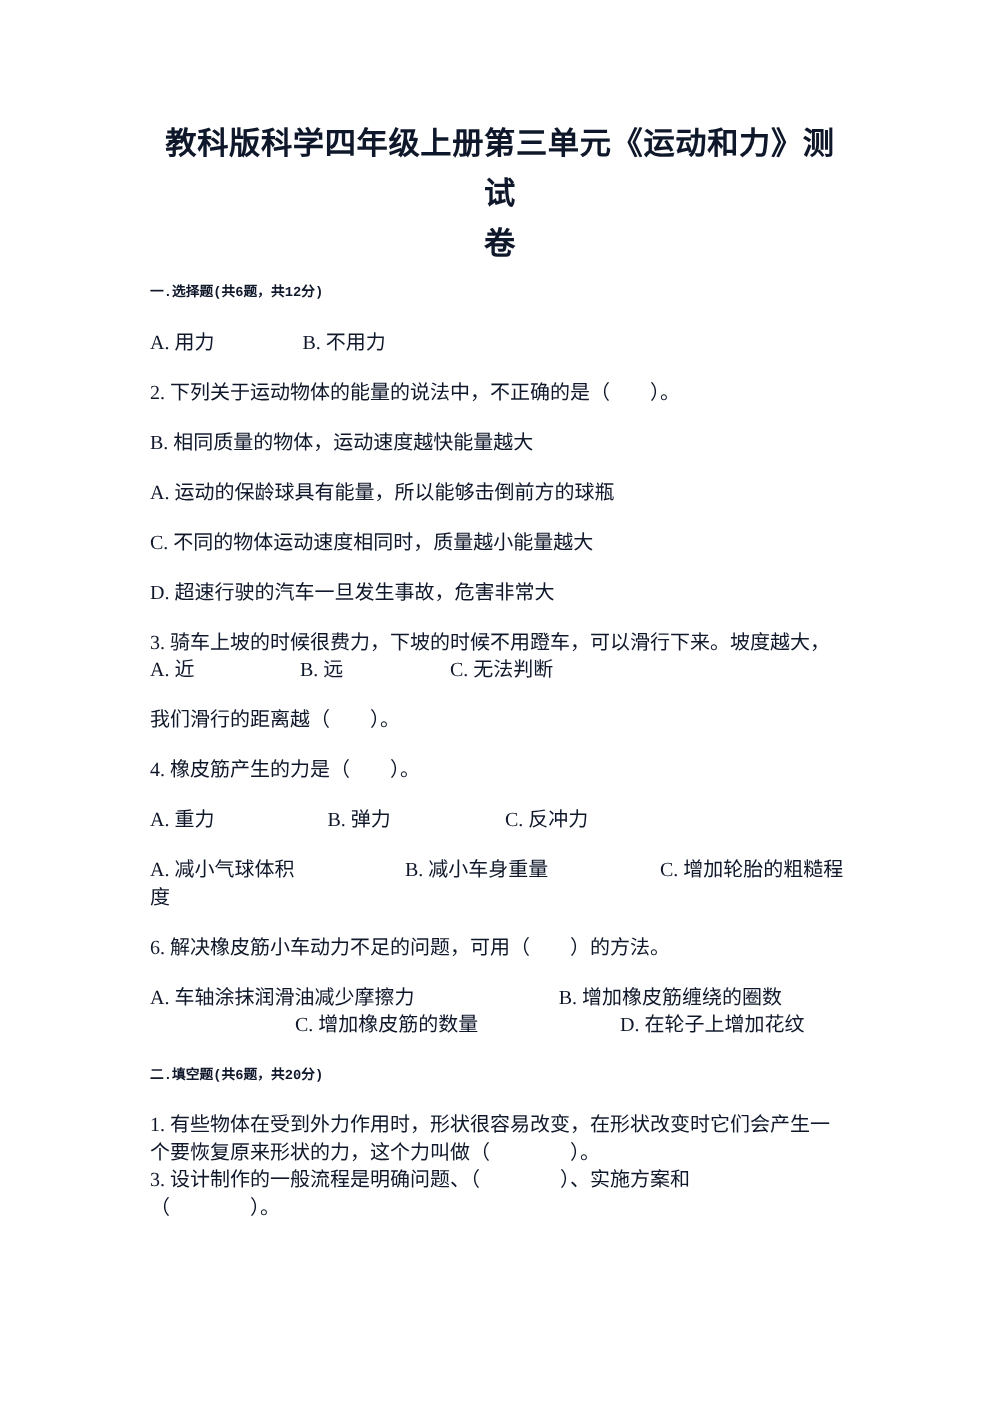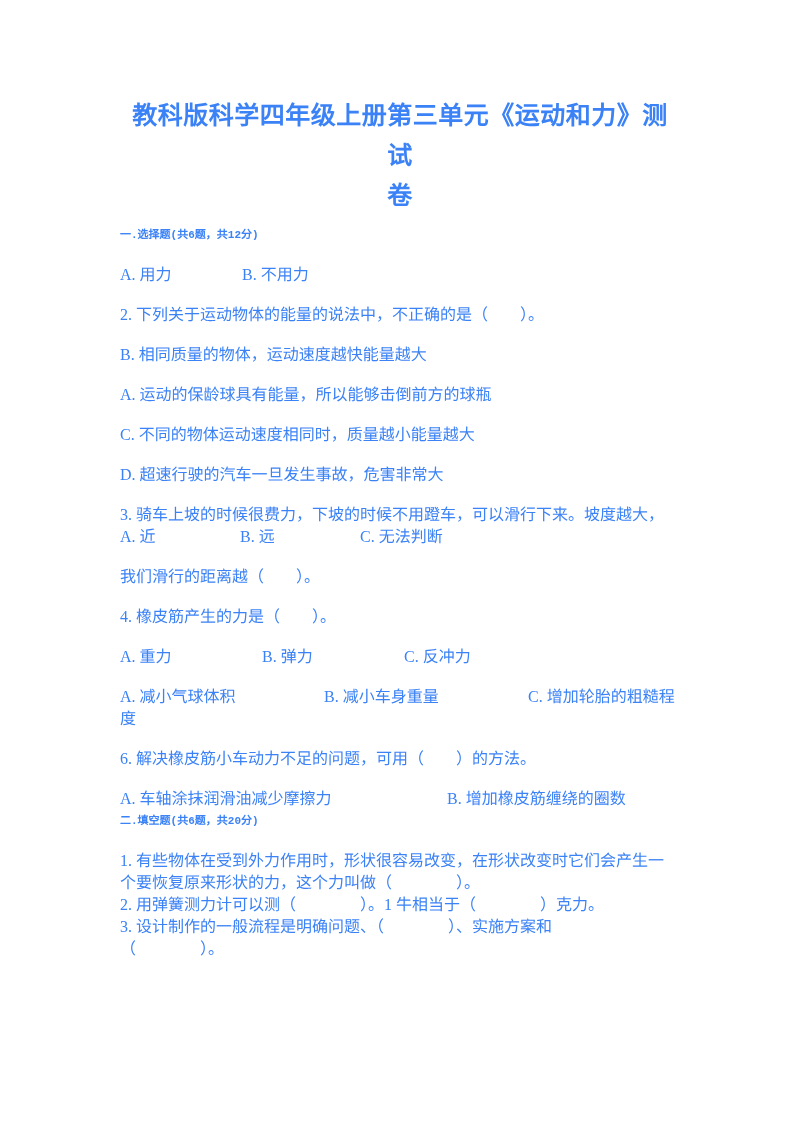--- a/index.html
+++ b/index.html
@@ -13,7 +13,7 @@
     height: 1131px;
     margin: 0 auto;
     background: #ffffff;
-    color: #3b82f6;
+    color: #0f172a;
     font-family: "Liberation Serif", "DejaVu Serif", serif;
     overflow: hidden;
   }

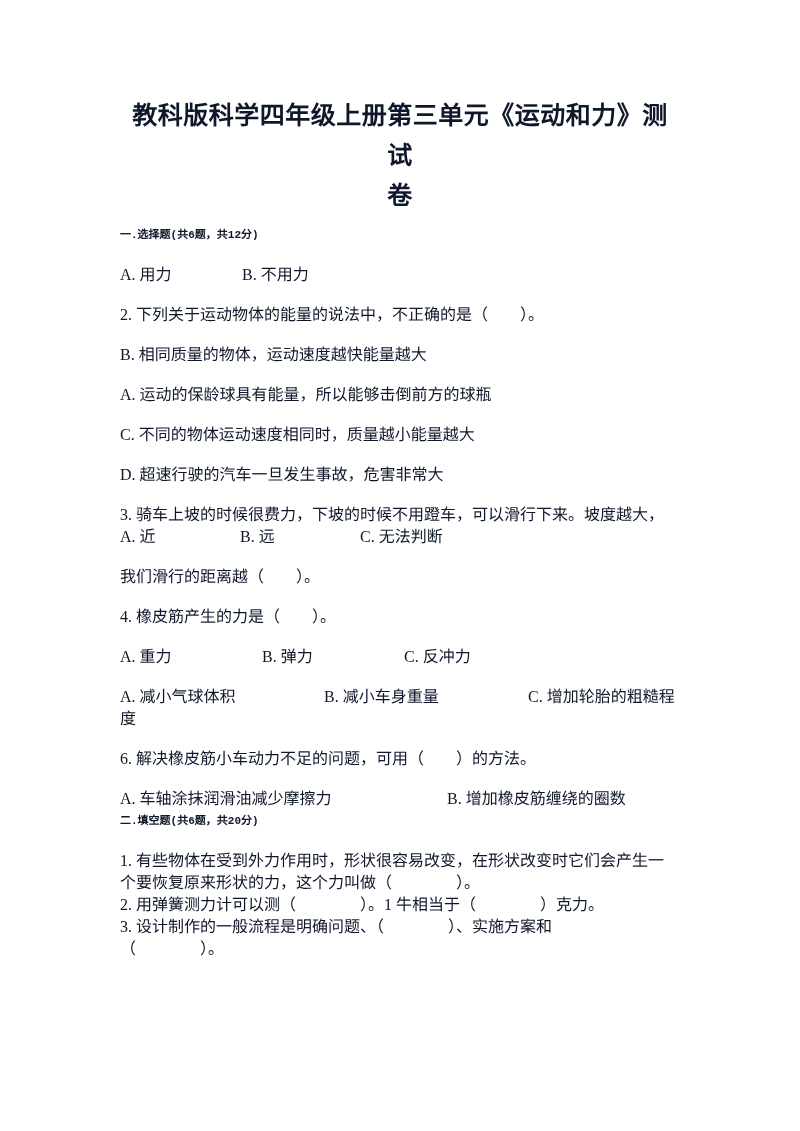--- a/index.html
+++ b/index.html
@@ -94,6 +94,9 @@
     <div class="p tight">
       <span class="opt w327">A. 车轴涂抹润滑油减少摩擦力</span><span>B. 增加橡皮筋缠绕的圈数</span>
     </div>
+    <div class="p indent116">
+      <span class="opt w260">C. 增加橡皮筋的数量</span><span>D. 在轮子上增加花纹</span>
+    </div>
 
     <div class="sec-heading">二.填空题(共6题，共20分)</div>
 

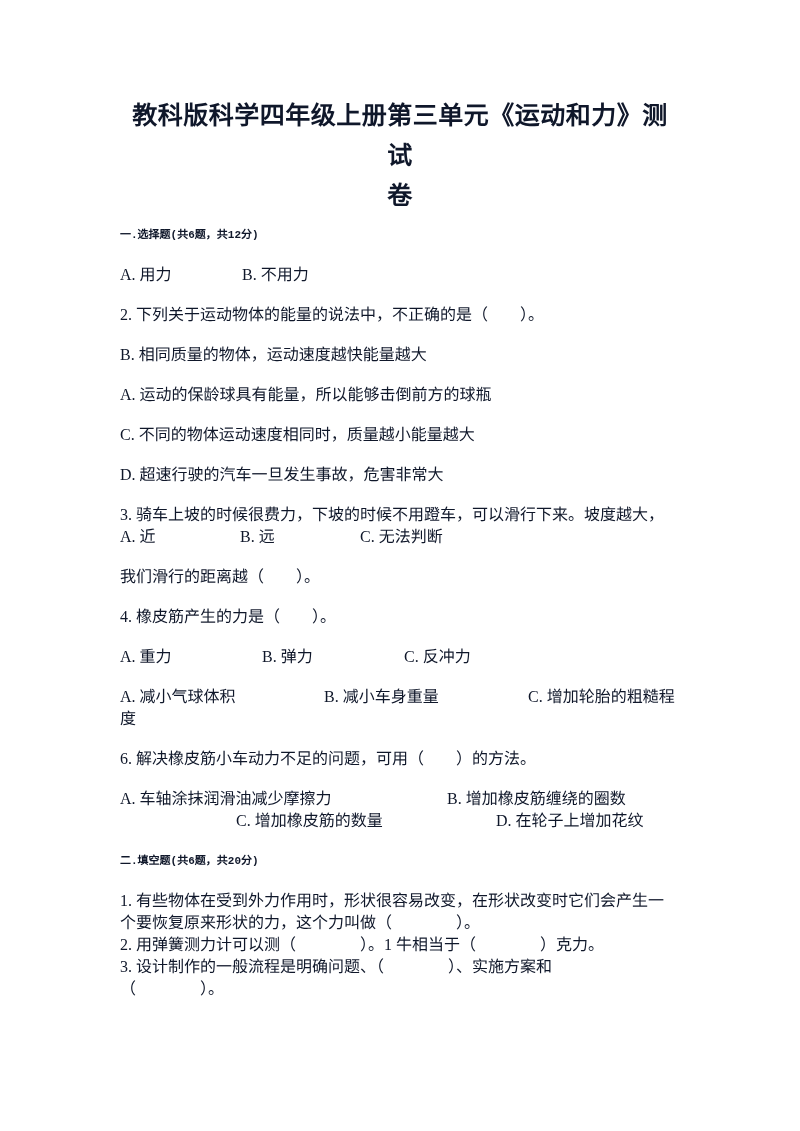--- a/index.html
+++ b/index.html
@@ -102,7 +102,6 @@
 
     <div class="p tight">1. 有些物体在受到外力作用时，形状很容易改变，在形状改变时它们会产生一</div>
     <div class="p tight">个要恢复原来形状的力，这个力叫做（　　　　）。</div>
-    <div class="p tight">2. 用弹簧测力计可以测（　　　　）。1 牛相当于（　　　　）克力。</div>
     <div class="p tight">3. 设计制作的一般流程是明确问题、（　　　　）、实施方案和</div>
     <div class="p tight">（　　　　）。</div>
 

